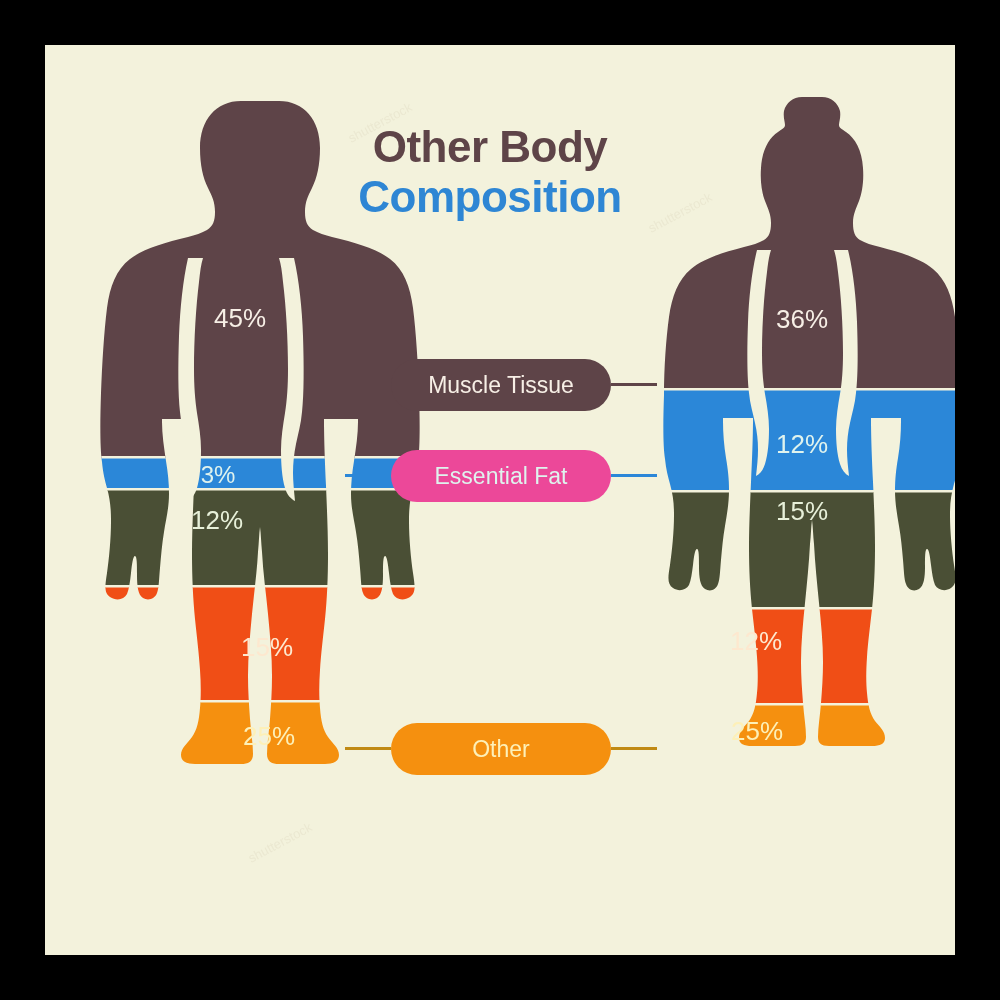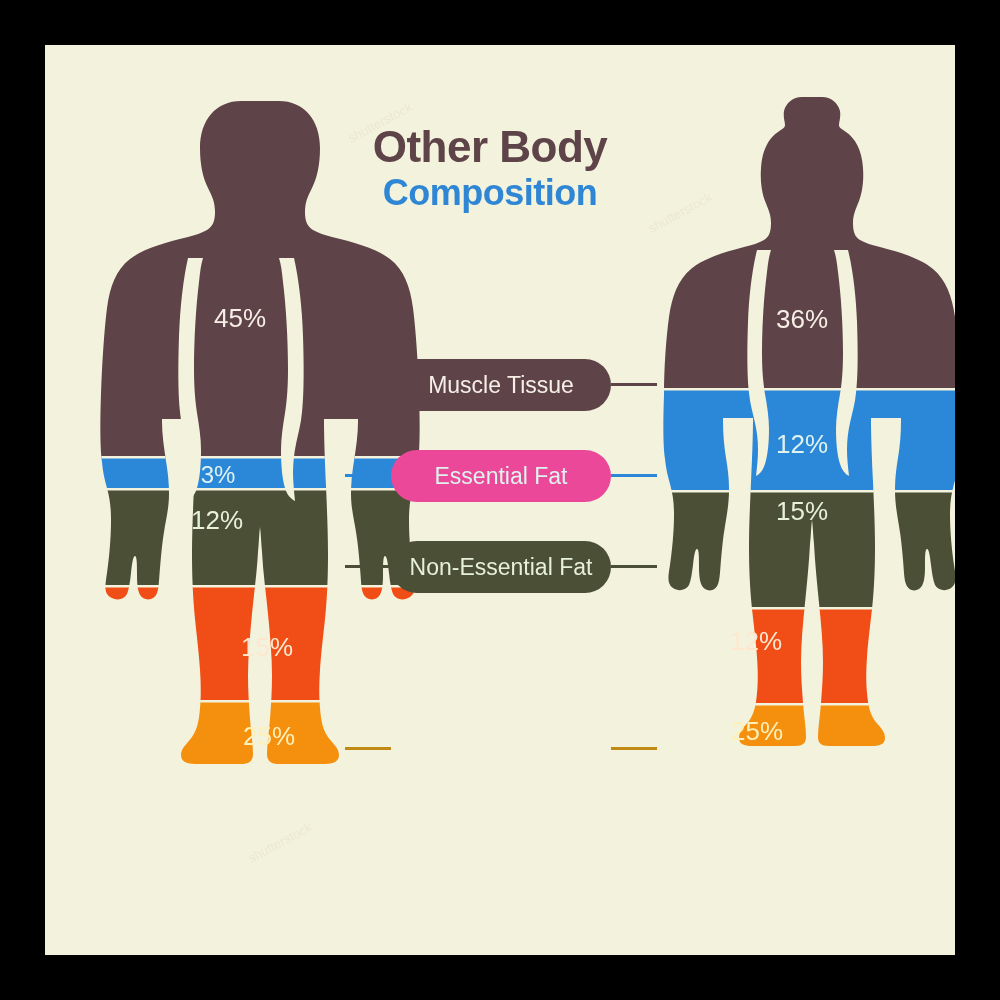--- a/index.html
+++ b/index.html
@@ -15,7 +15,7 @@
   .title{position:absolute;text-align:center;left:275px;width:340px;
          font-weight:bold;letter-spacing:-0.5px;line-height:1.0;}
   #title-l1{top:80px;font-size:44px;color:#5E4448;}
-  #title-l2{top:130px;font-size:36px;color:#2E86D4;}
+  #title-l2{top:130px;font-size:44px;color:#2E86D4;}
 
   
   #legend{position:absolute;left:0;top:0;width:982px;height:910px;}

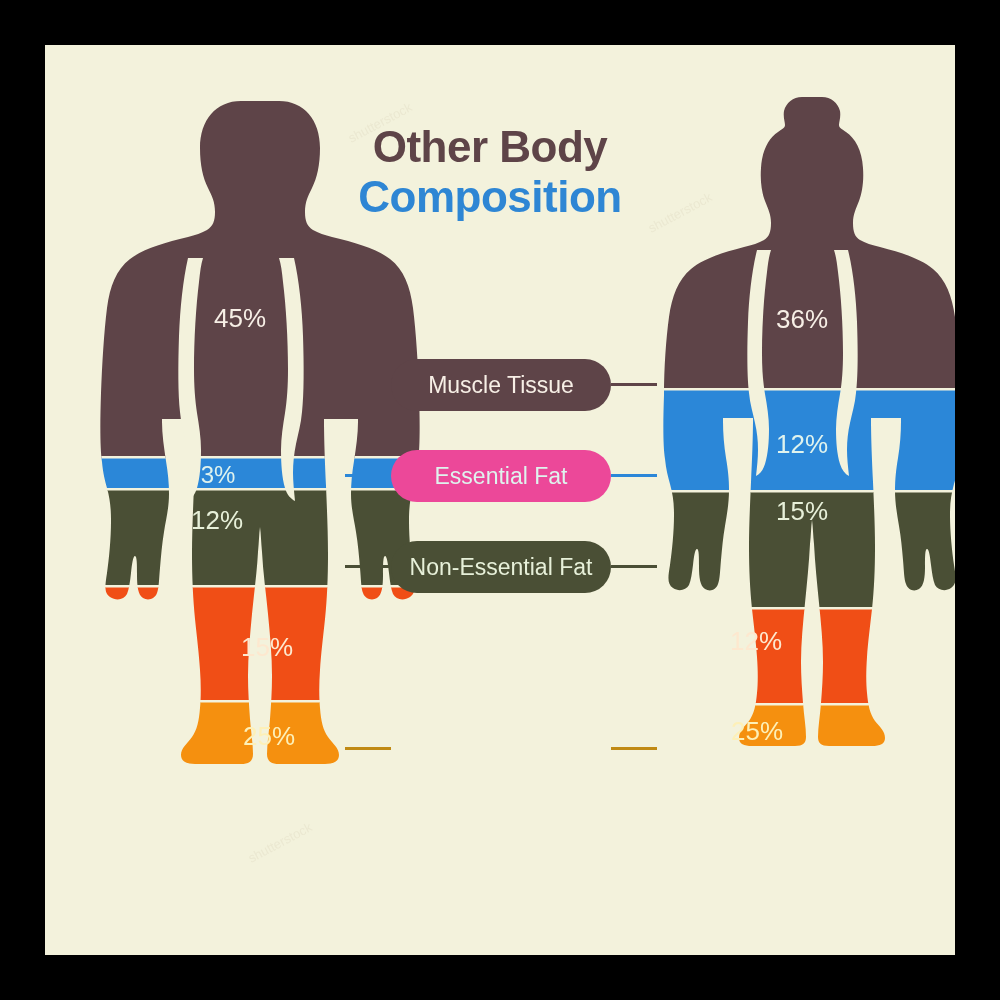--- a/index.html
+++ b/index.html
@@ -303,13 +303,6 @@
         <div class="lead right" style="background:#2B87D8"></div>
       </div>
 
-      <div class="legend-row" style="top:496px">
-        <div class="lead left" style="background:#4A4F35"></div>
-        <div class="pill" style="background:#4A4F35">
-          <span style="color:#E7F0D9">Non-Essential Fat</span>
-        </div>
-        <div class="lead right" style="background:#4A4F35"></div>
-      </div>
 
 
       <div class="legend-row" style="top:678px">

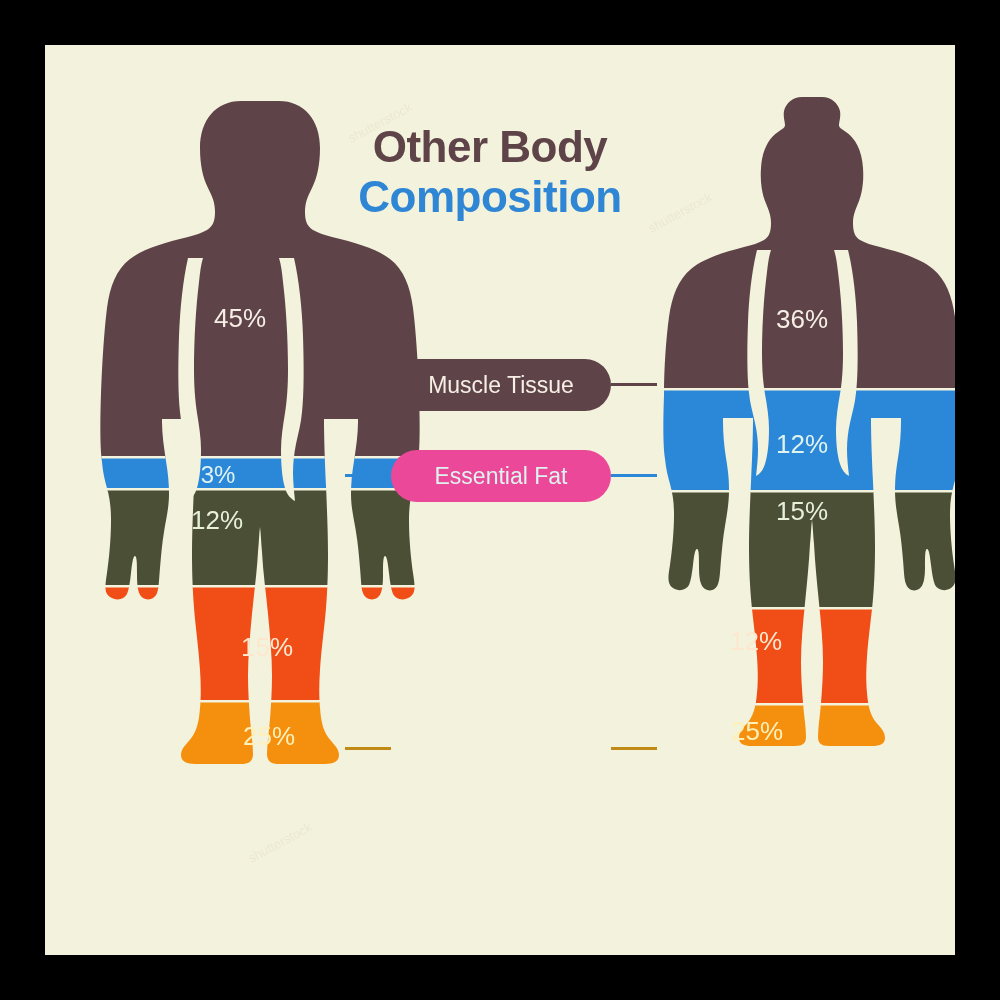--- a/index.html
+++ b/index.html
@@ -307,6 +307,9 @@
 
       <div class="legend-row" style="top:678px">
         <div class="lead left" style="background:#C08A14"></div>
+        <div class="pill" style="background:#F5900F">
+          <span style="color:#FDF0B8">Other</span>
+        </div>
         <div class="lead right" style="background:#C08A14"></div>
       </div>
     </div>

